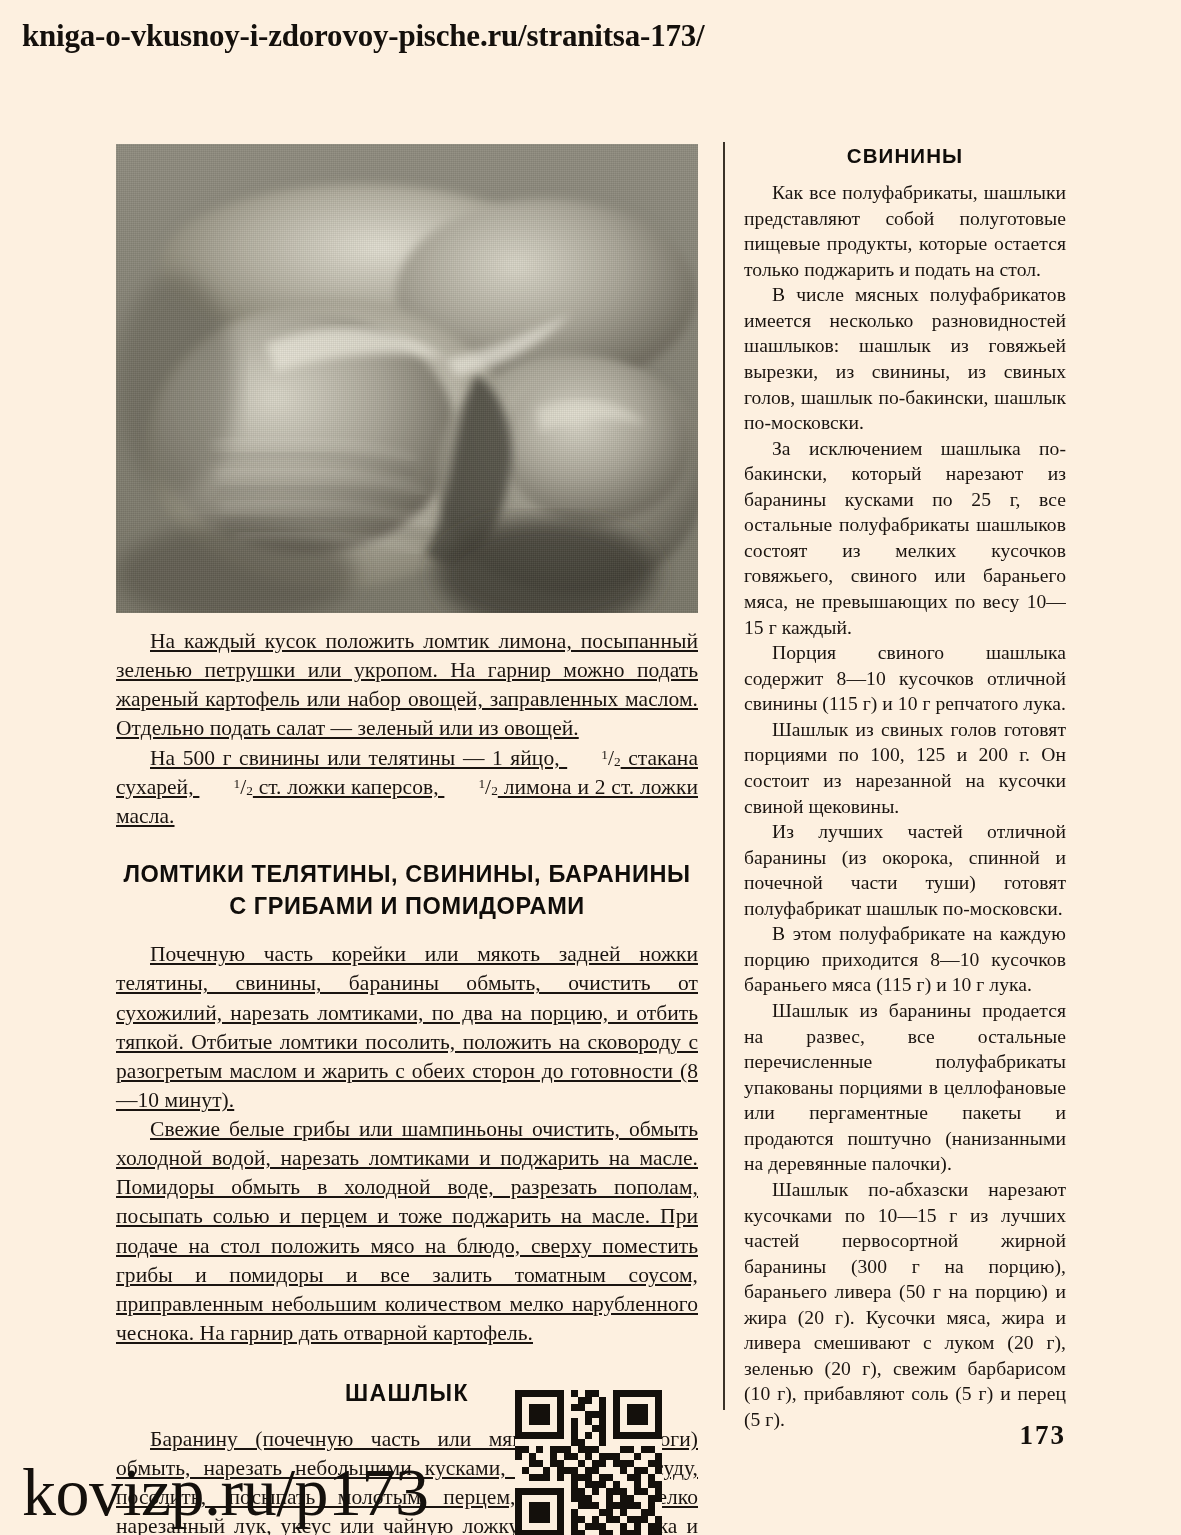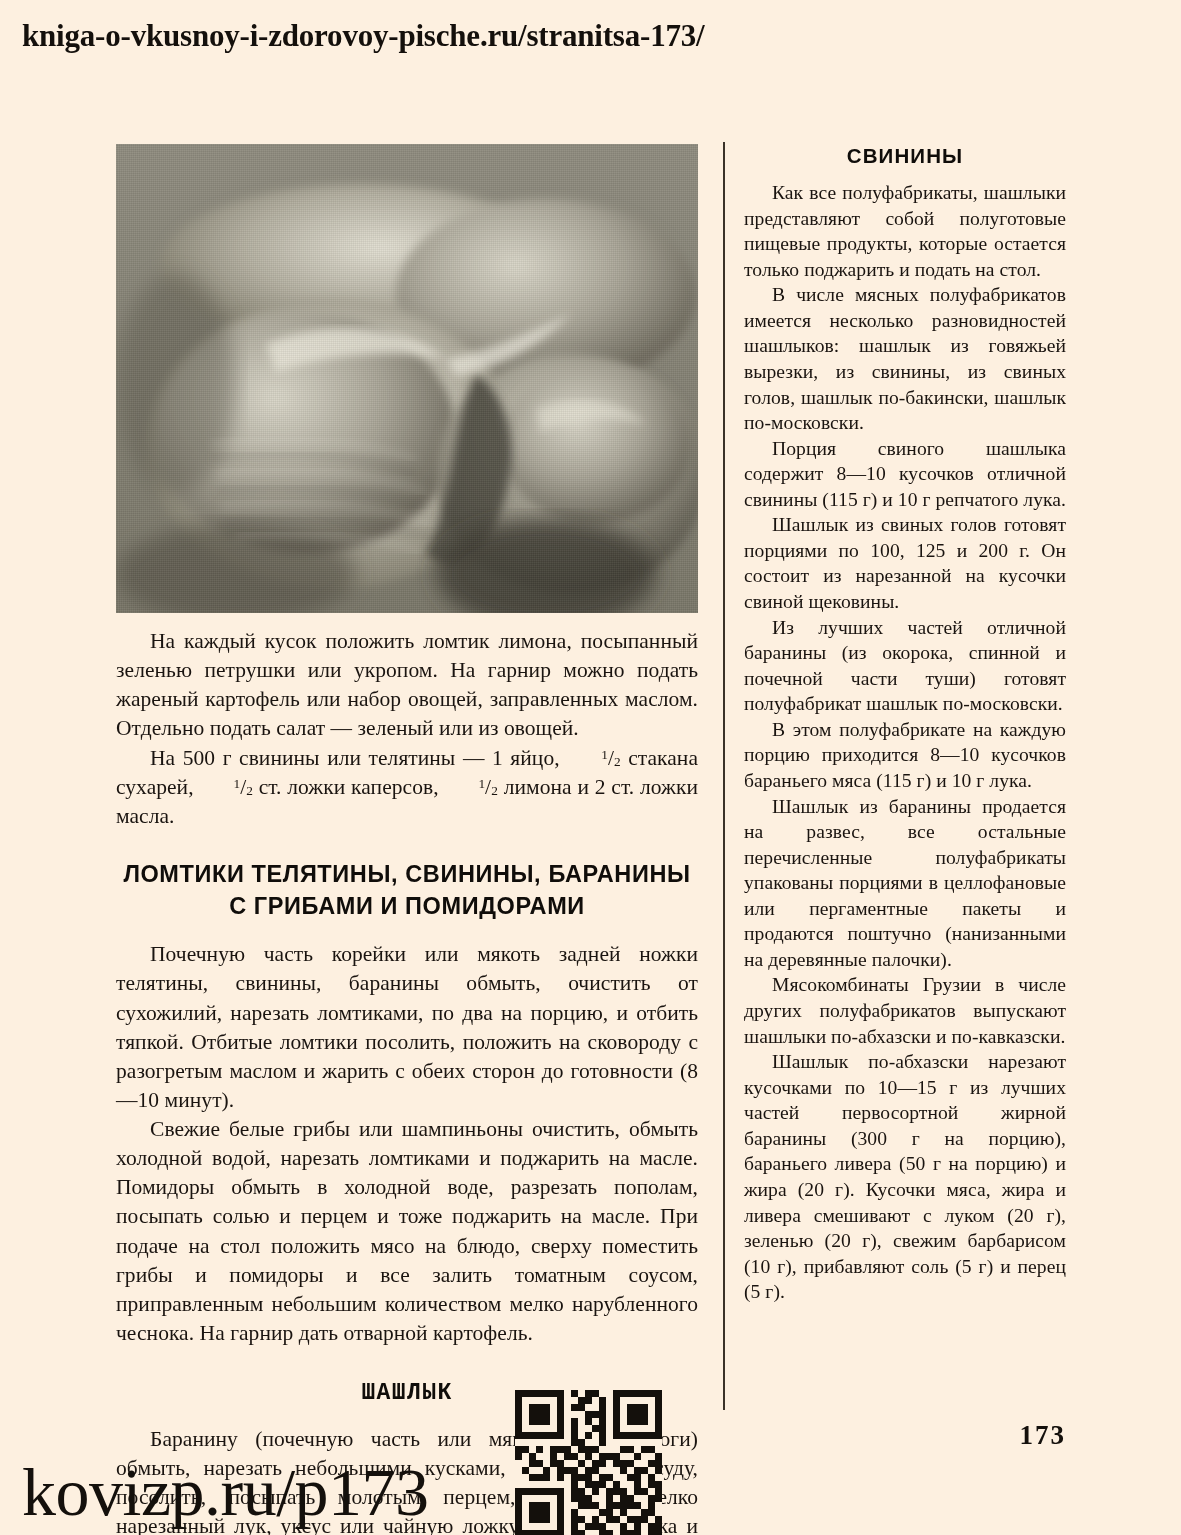--- a/index.html
+++ b/index.html
@@ -269,6 +269,7 @@
     <h2 class="col-head">СВИНИНЫ</h2>
     <p>Как все полуфабрикаты, шашлыки представляют собой полуготовые пищевые продукты, которые остается только поджарить и подать на стол.</p>
     <p>В числе мясных полуфабрикатов имеется несколько разновидностей шашлыков: шашлык из говяжьей вырезки, из свинины, из свиных голов, шашлык по-бакински, шашлык по-московски.</p>
+    <p>За исключением шашлыка по-бакински, который нарезают из баранины кусками по 25 г, все остальные полуфабрикаты шашлыков состоят из мелких кусочков говяжьего, свиного или бараньего мяса, не превышающих по весу 10—15 г каждый.</p>
     <p>Порция свиного шашлыка содержит 8—10 кусочков отличной свинины (115 г) и 10 г репчатого лука.</p>
     <p>Шашлык из свиных голов готовят порциями по 100, 125 и 200 г. Он состоит из нарезанной на кусочки свиной щековины.</p>
     <p>Из лучших частей отличной баранины (из окорока, спинной и почечной части туши) готовят полуфабрикат шашлык по-московски.</p>

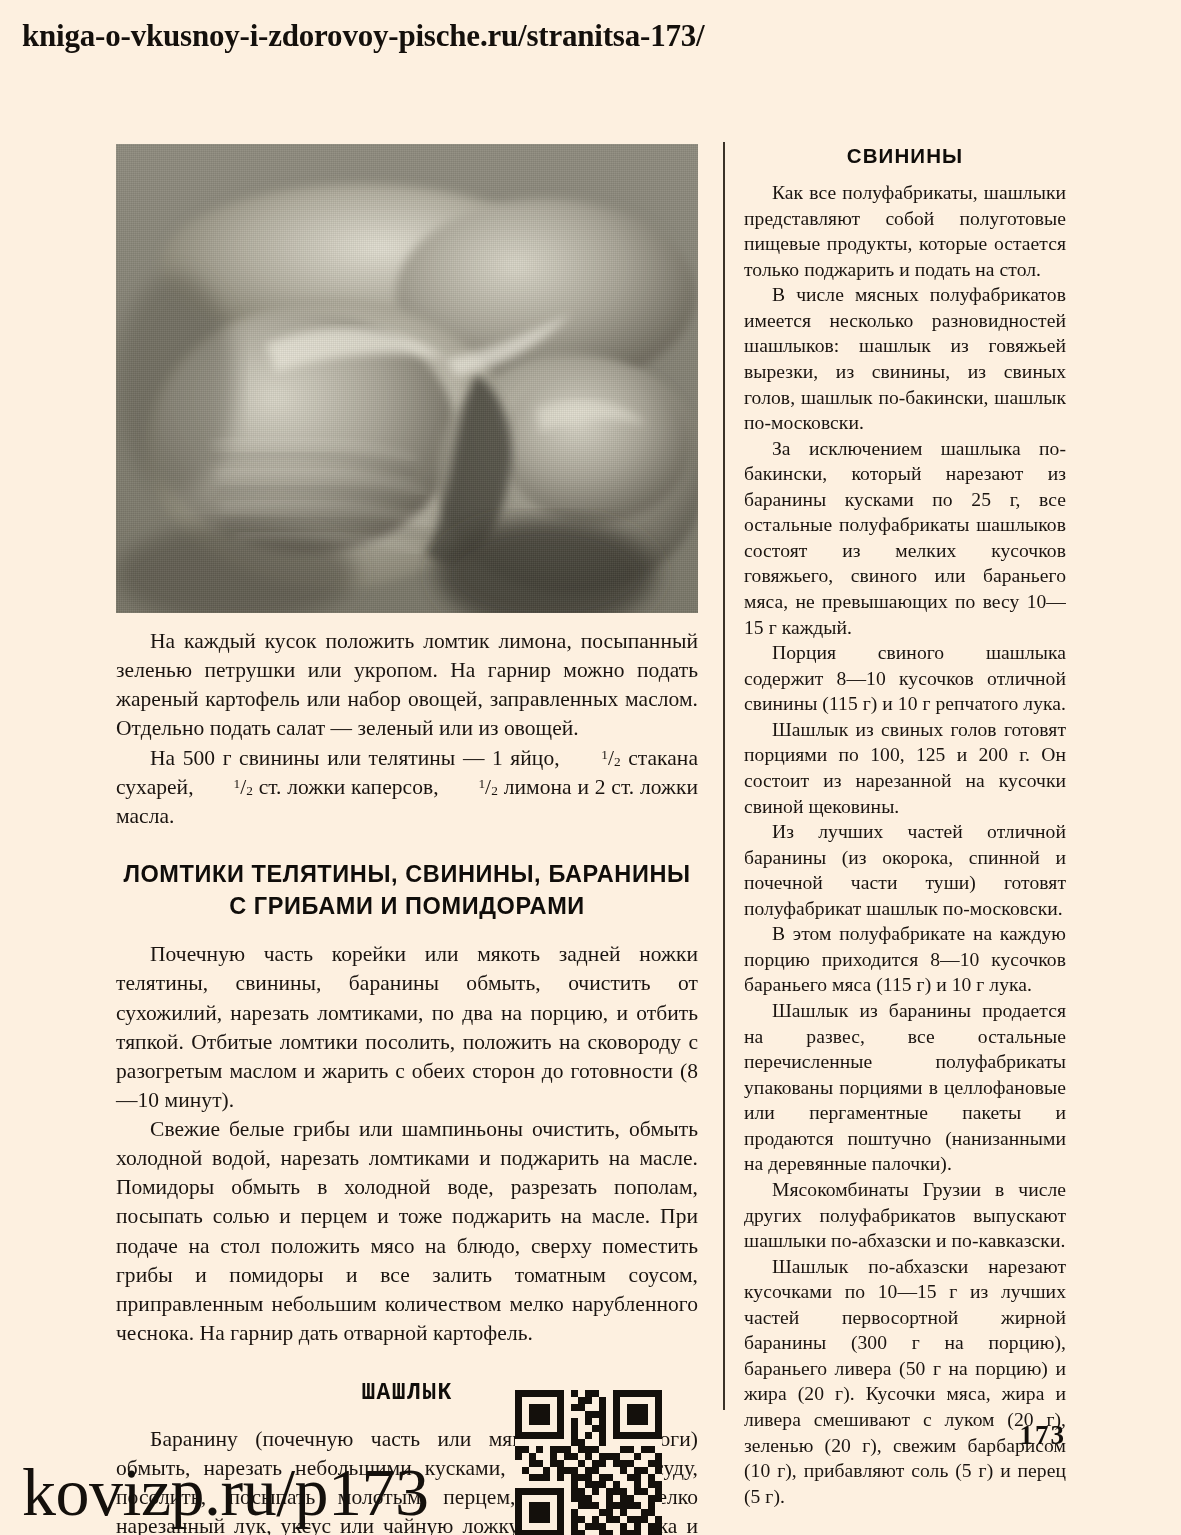--- a/index.html
+++ b/index.html
@@ -71,6 +71,7 @@
     margin: 0 0 0 0;
     color: #1a1410;
     letter-spacing: 0.05px;
+    text-decoration: underline;
   }
   .body-text + .body-text { margin-top: 0; }
   .body-text.indent { text-indent: 34px; }

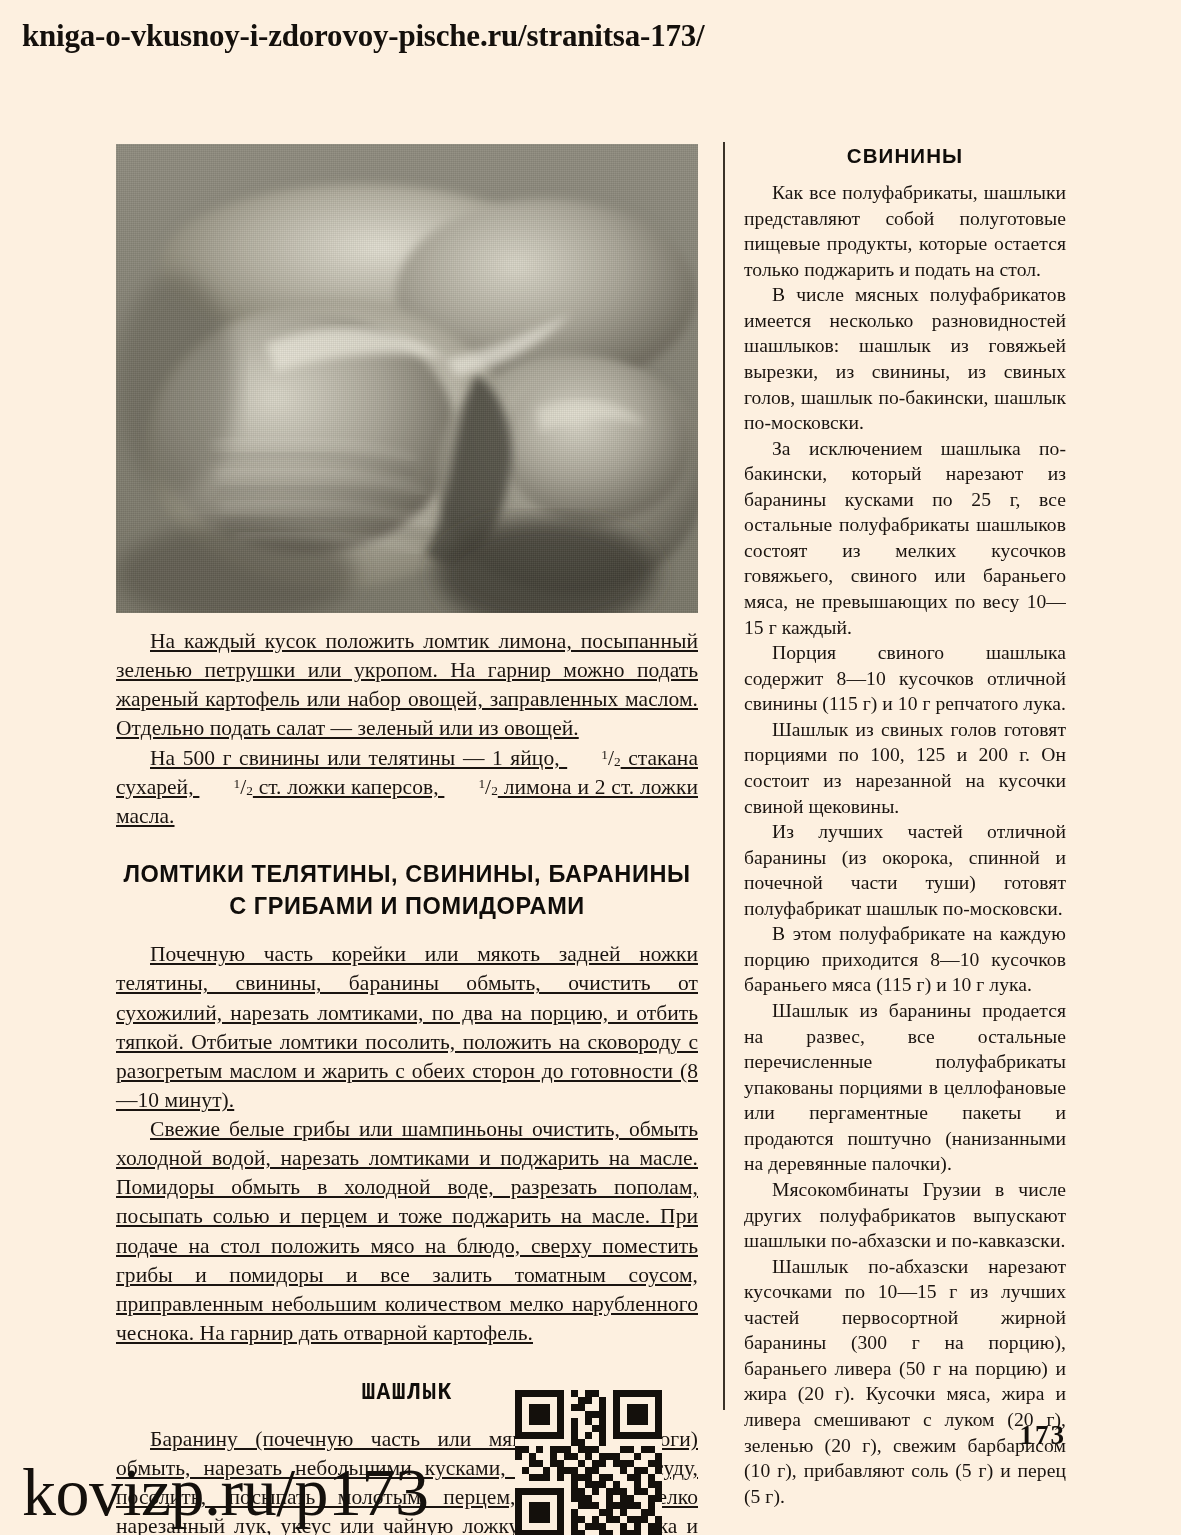--- a/index.html
+++ b/index.html
@@ -276,7 +276,6 @@
     <p>Из лучших частей отличной баранины (из окорока, спинной и почечной части туши) готовят полуфабрикат шашлык по-московски.</p>
     <p>В этом полуфабрикате на каждую порцию приходится 8—10 кусочков бараньего мяса (115 г) и 10 г лука.</p>
     <p>Шашлык из баранины продается на развес, все остальные перечисленные полуфабрикаты упакованы порциями в целлофановые или пергаментные пакеты и продаются поштучно (нанизанными на деревянные палочки).</p>
-    <p>Мясокомбинаты Грузии в числе других полуфабрикатов выпускают шашлыки по-абхазски и по-кавказски.</p>
     <p>Шашлык по-абхазски нарезают кусочками по 10—15 г из лучших частей первосортной жирной баранины (300 г на порцию), бараньего ливера (50 г на порцию) и жира (20 г). Кусочки мяса, жира и ливера смешивают с луком (20 г), зеленью (20 г), свежим барбарисом (10 г), прибавляют соль (5 г) и перец (5 г).</p>
 
   </div>

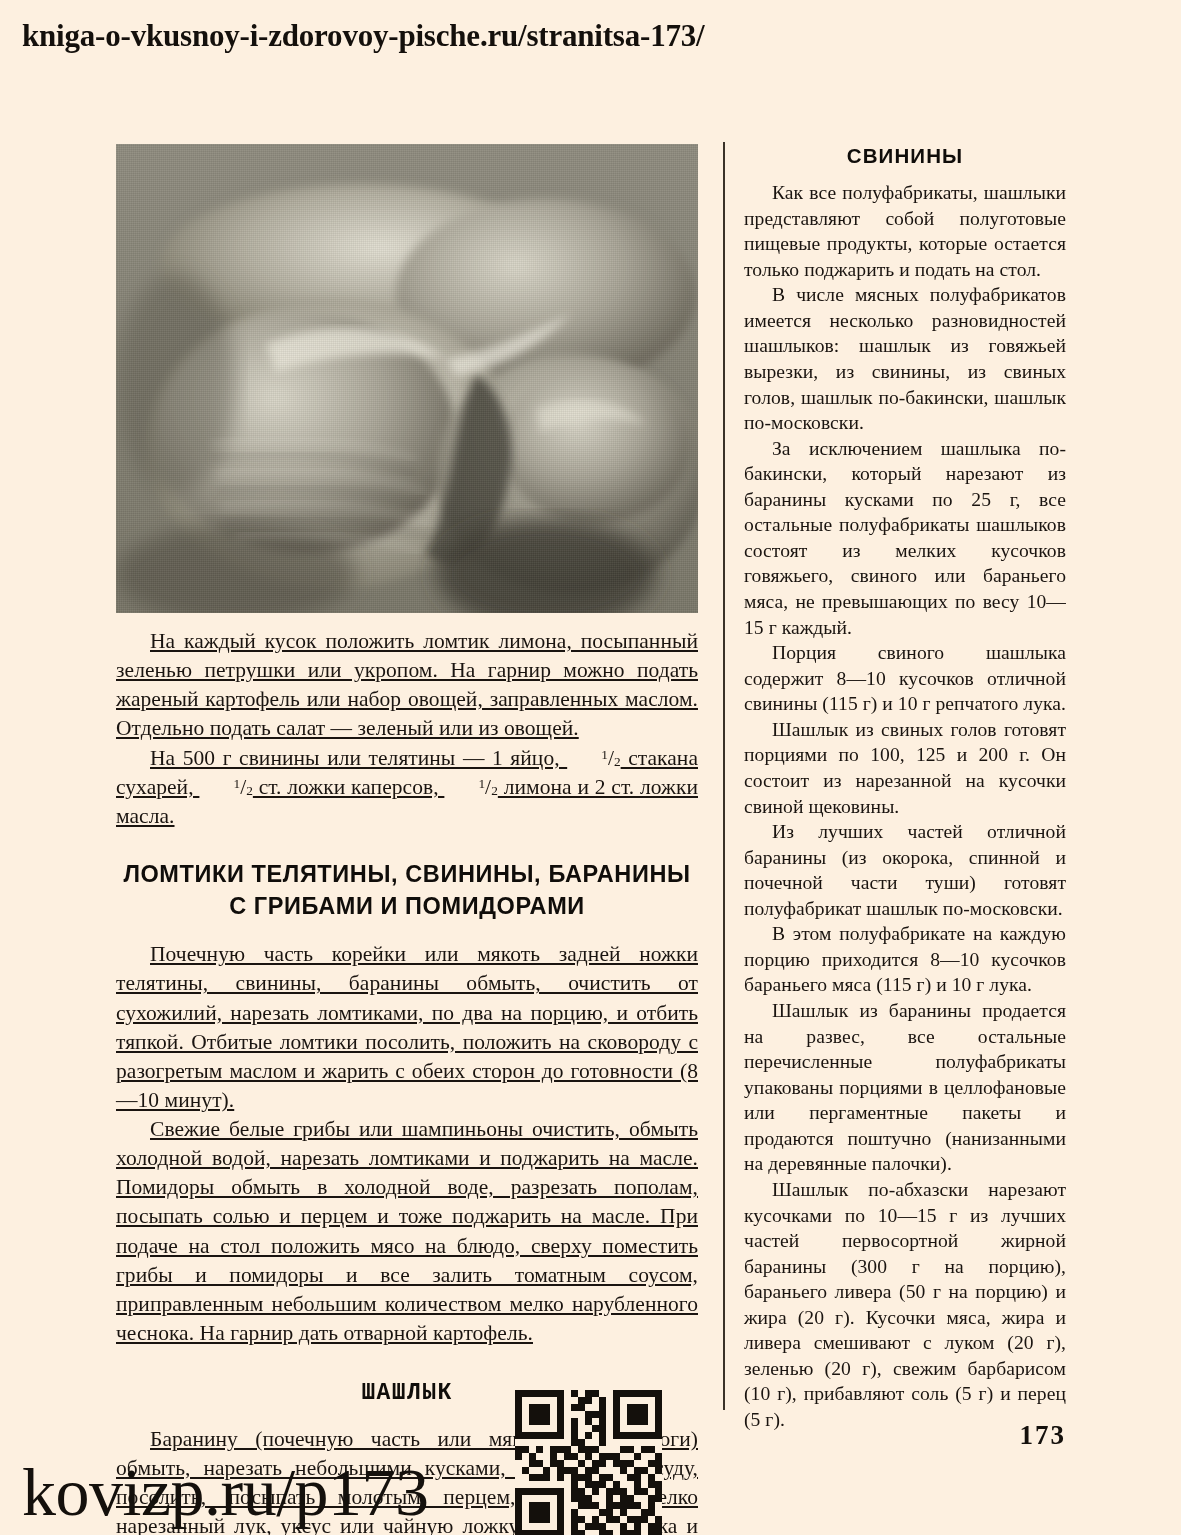--- a/index.html
+++ b/index.html
@@ -87,7 +87,7 @@
     color: #100d0a;
   }
   .recipe-title.small {
-    font-family: Liberation Mono, monospace;
+    font-family: Liberation Sans, sans-serif;
     font-size: 23px;
     letter-spacing: 1.4px;
     margin: 30px 0 16px 0;

